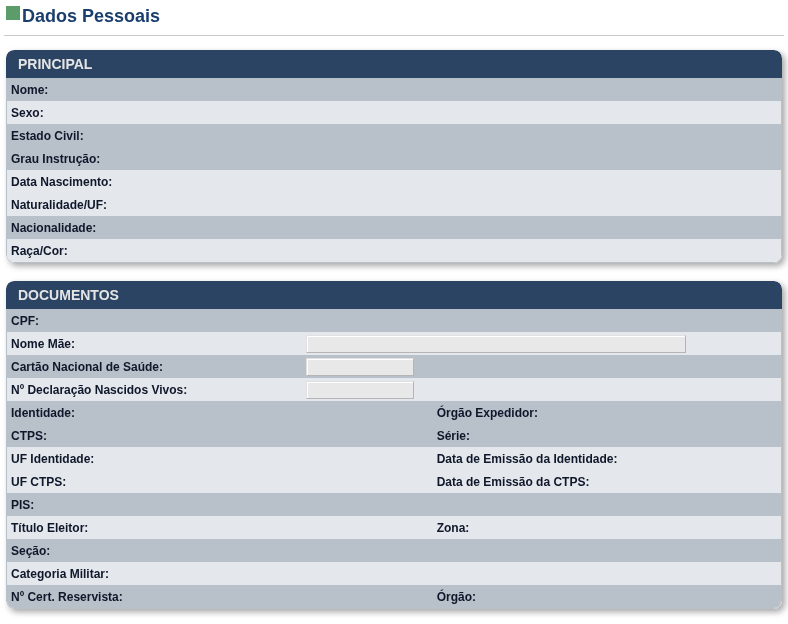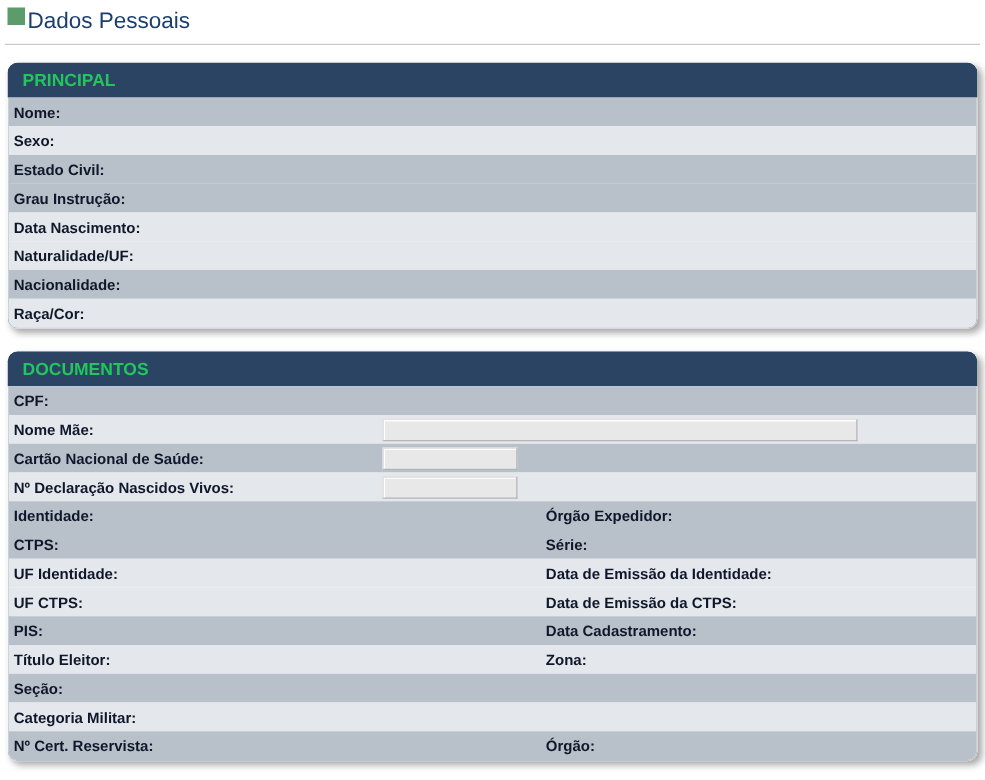--- a/index.html
+++ b/index.html
@@ -20,7 +20,7 @@
   .page-title {
     color: #1a3e6e;
     font-size: 18px;
-    font-weight: normal;
+    font-weight: bold;
     border-bottom: 1px solid #c9c9c9;
     padding: 4px 0 8px 2px;
     margin-bottom: 14px;

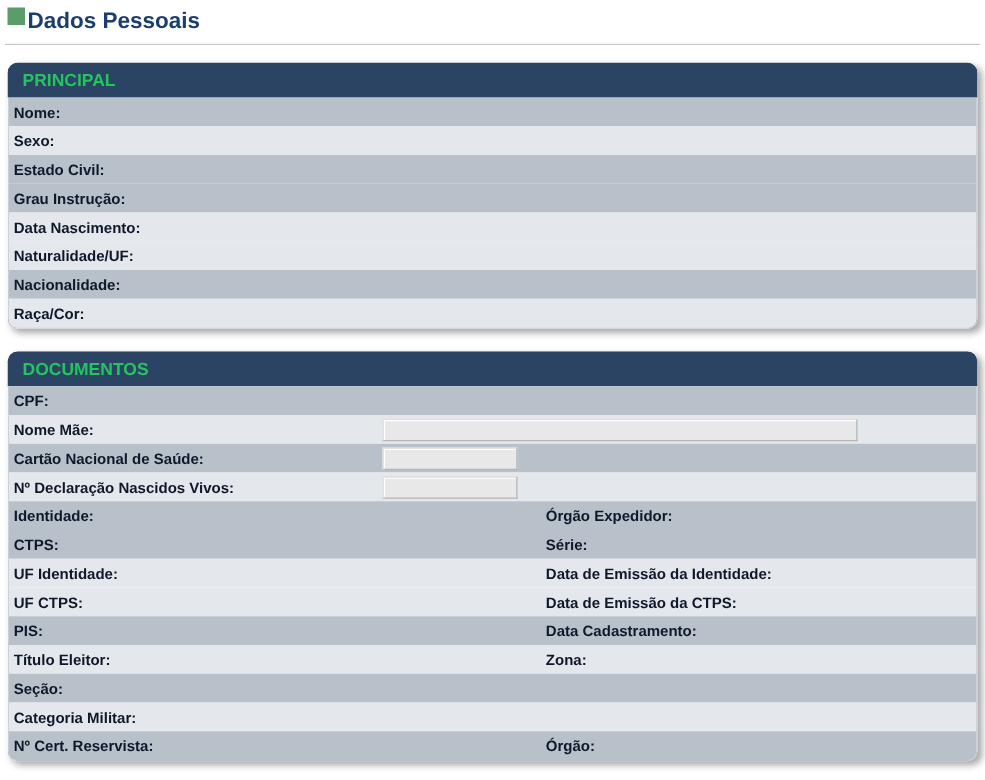--- a/index.html
+++ b/index.html
@@ -33,7 +33,7 @@
   }
   .panel-header {
     background: #2b4463;
-    color: #22c55e;
+    color: #e5e5e5;
     font-weight: bold;
     font-size: 14px;
     padding: 6px 12px;

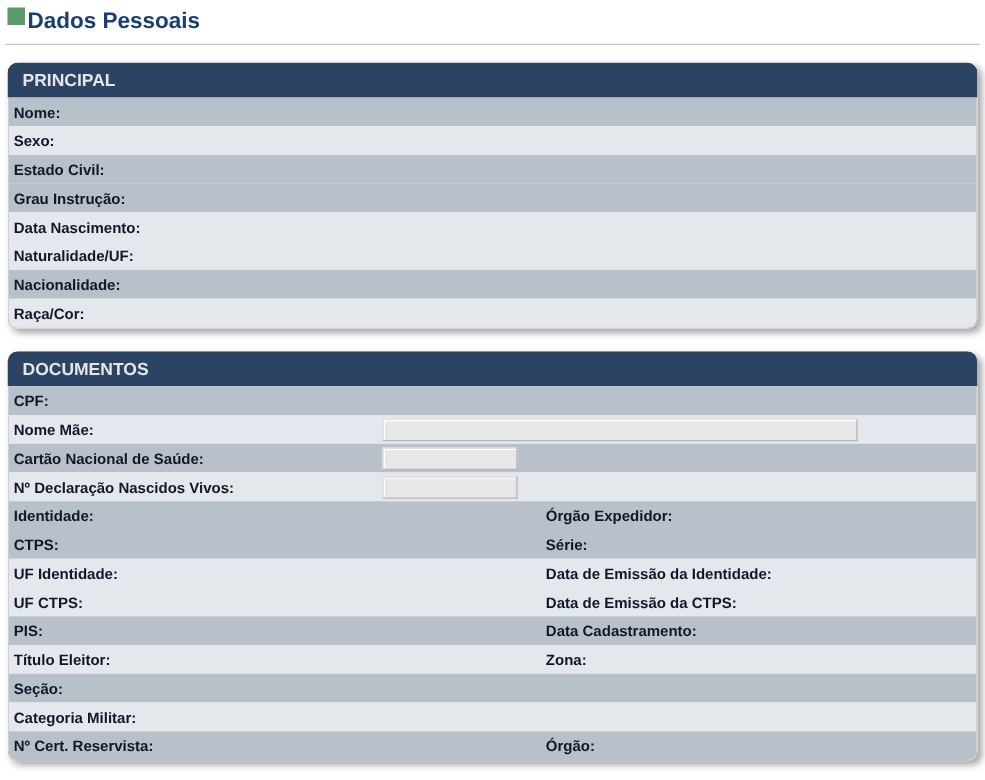--- a/index.html
+++ b/index.html
@@ -199,7 +199,6 @@
             <div class="cell-value"></div>
           </div>
           <div class="col-b">
-            <div class="cell-label">Data Cadastramento:</div>
             <div class="cell-value"></div>
           </div>
         </div>

